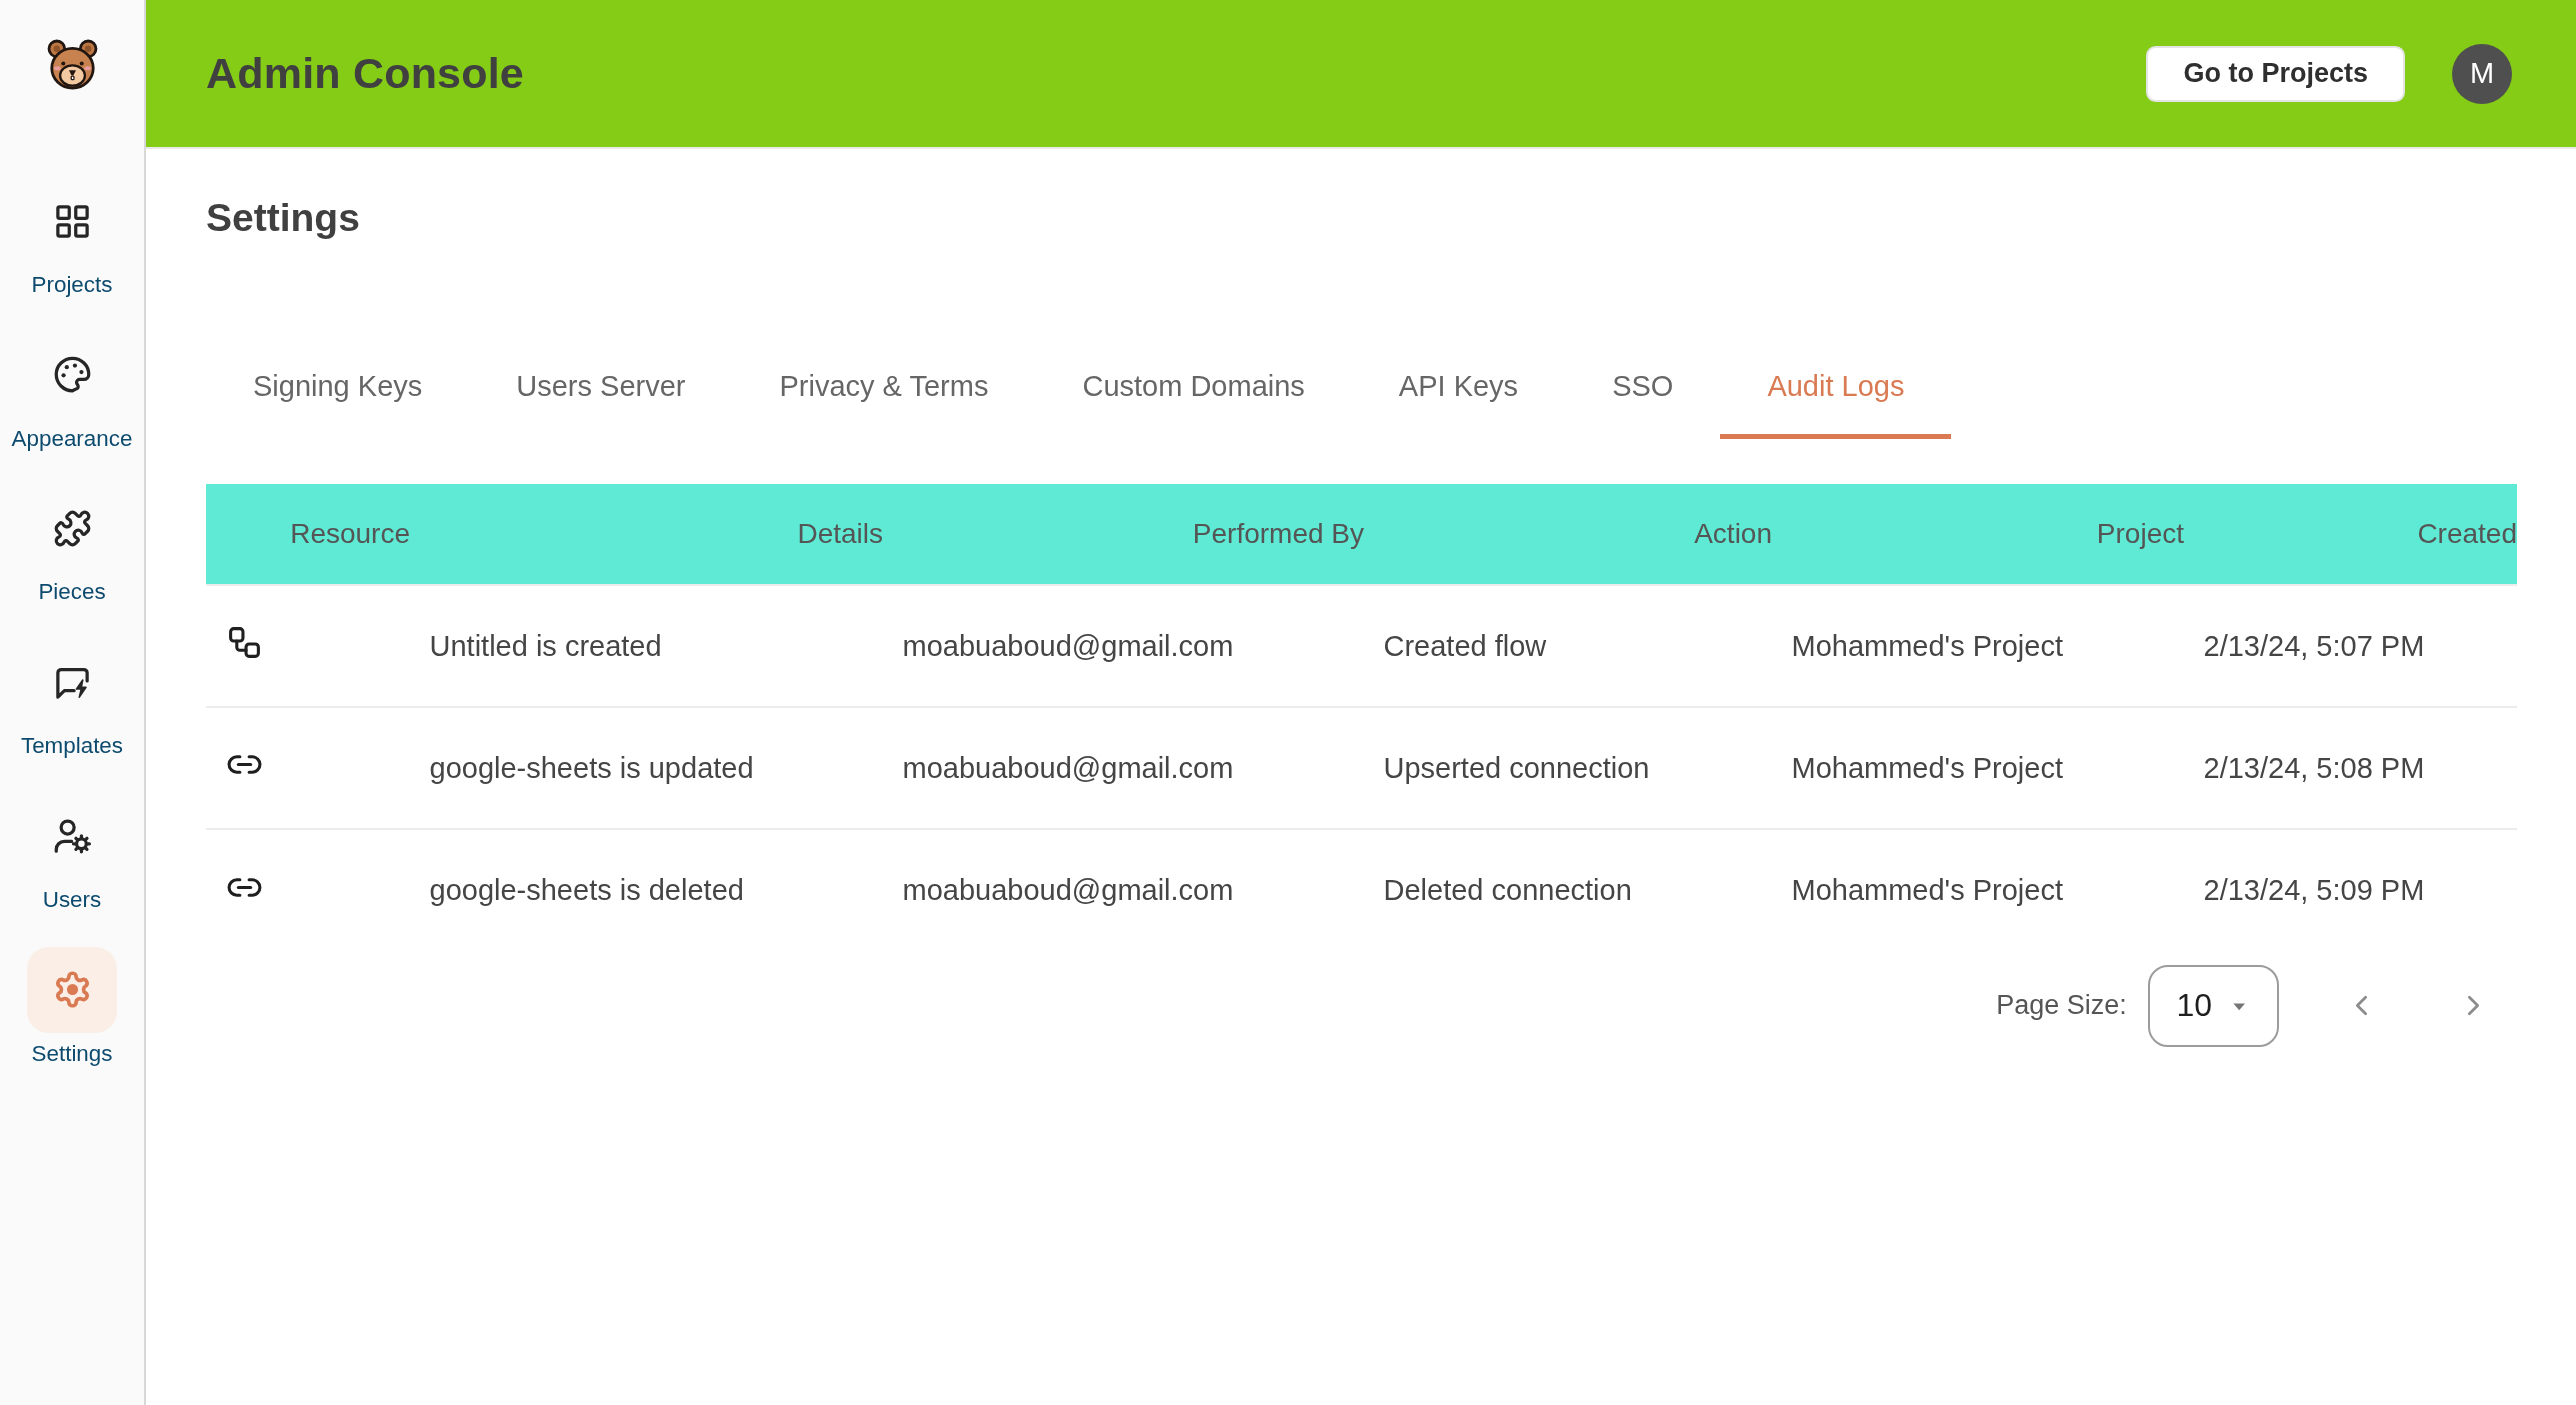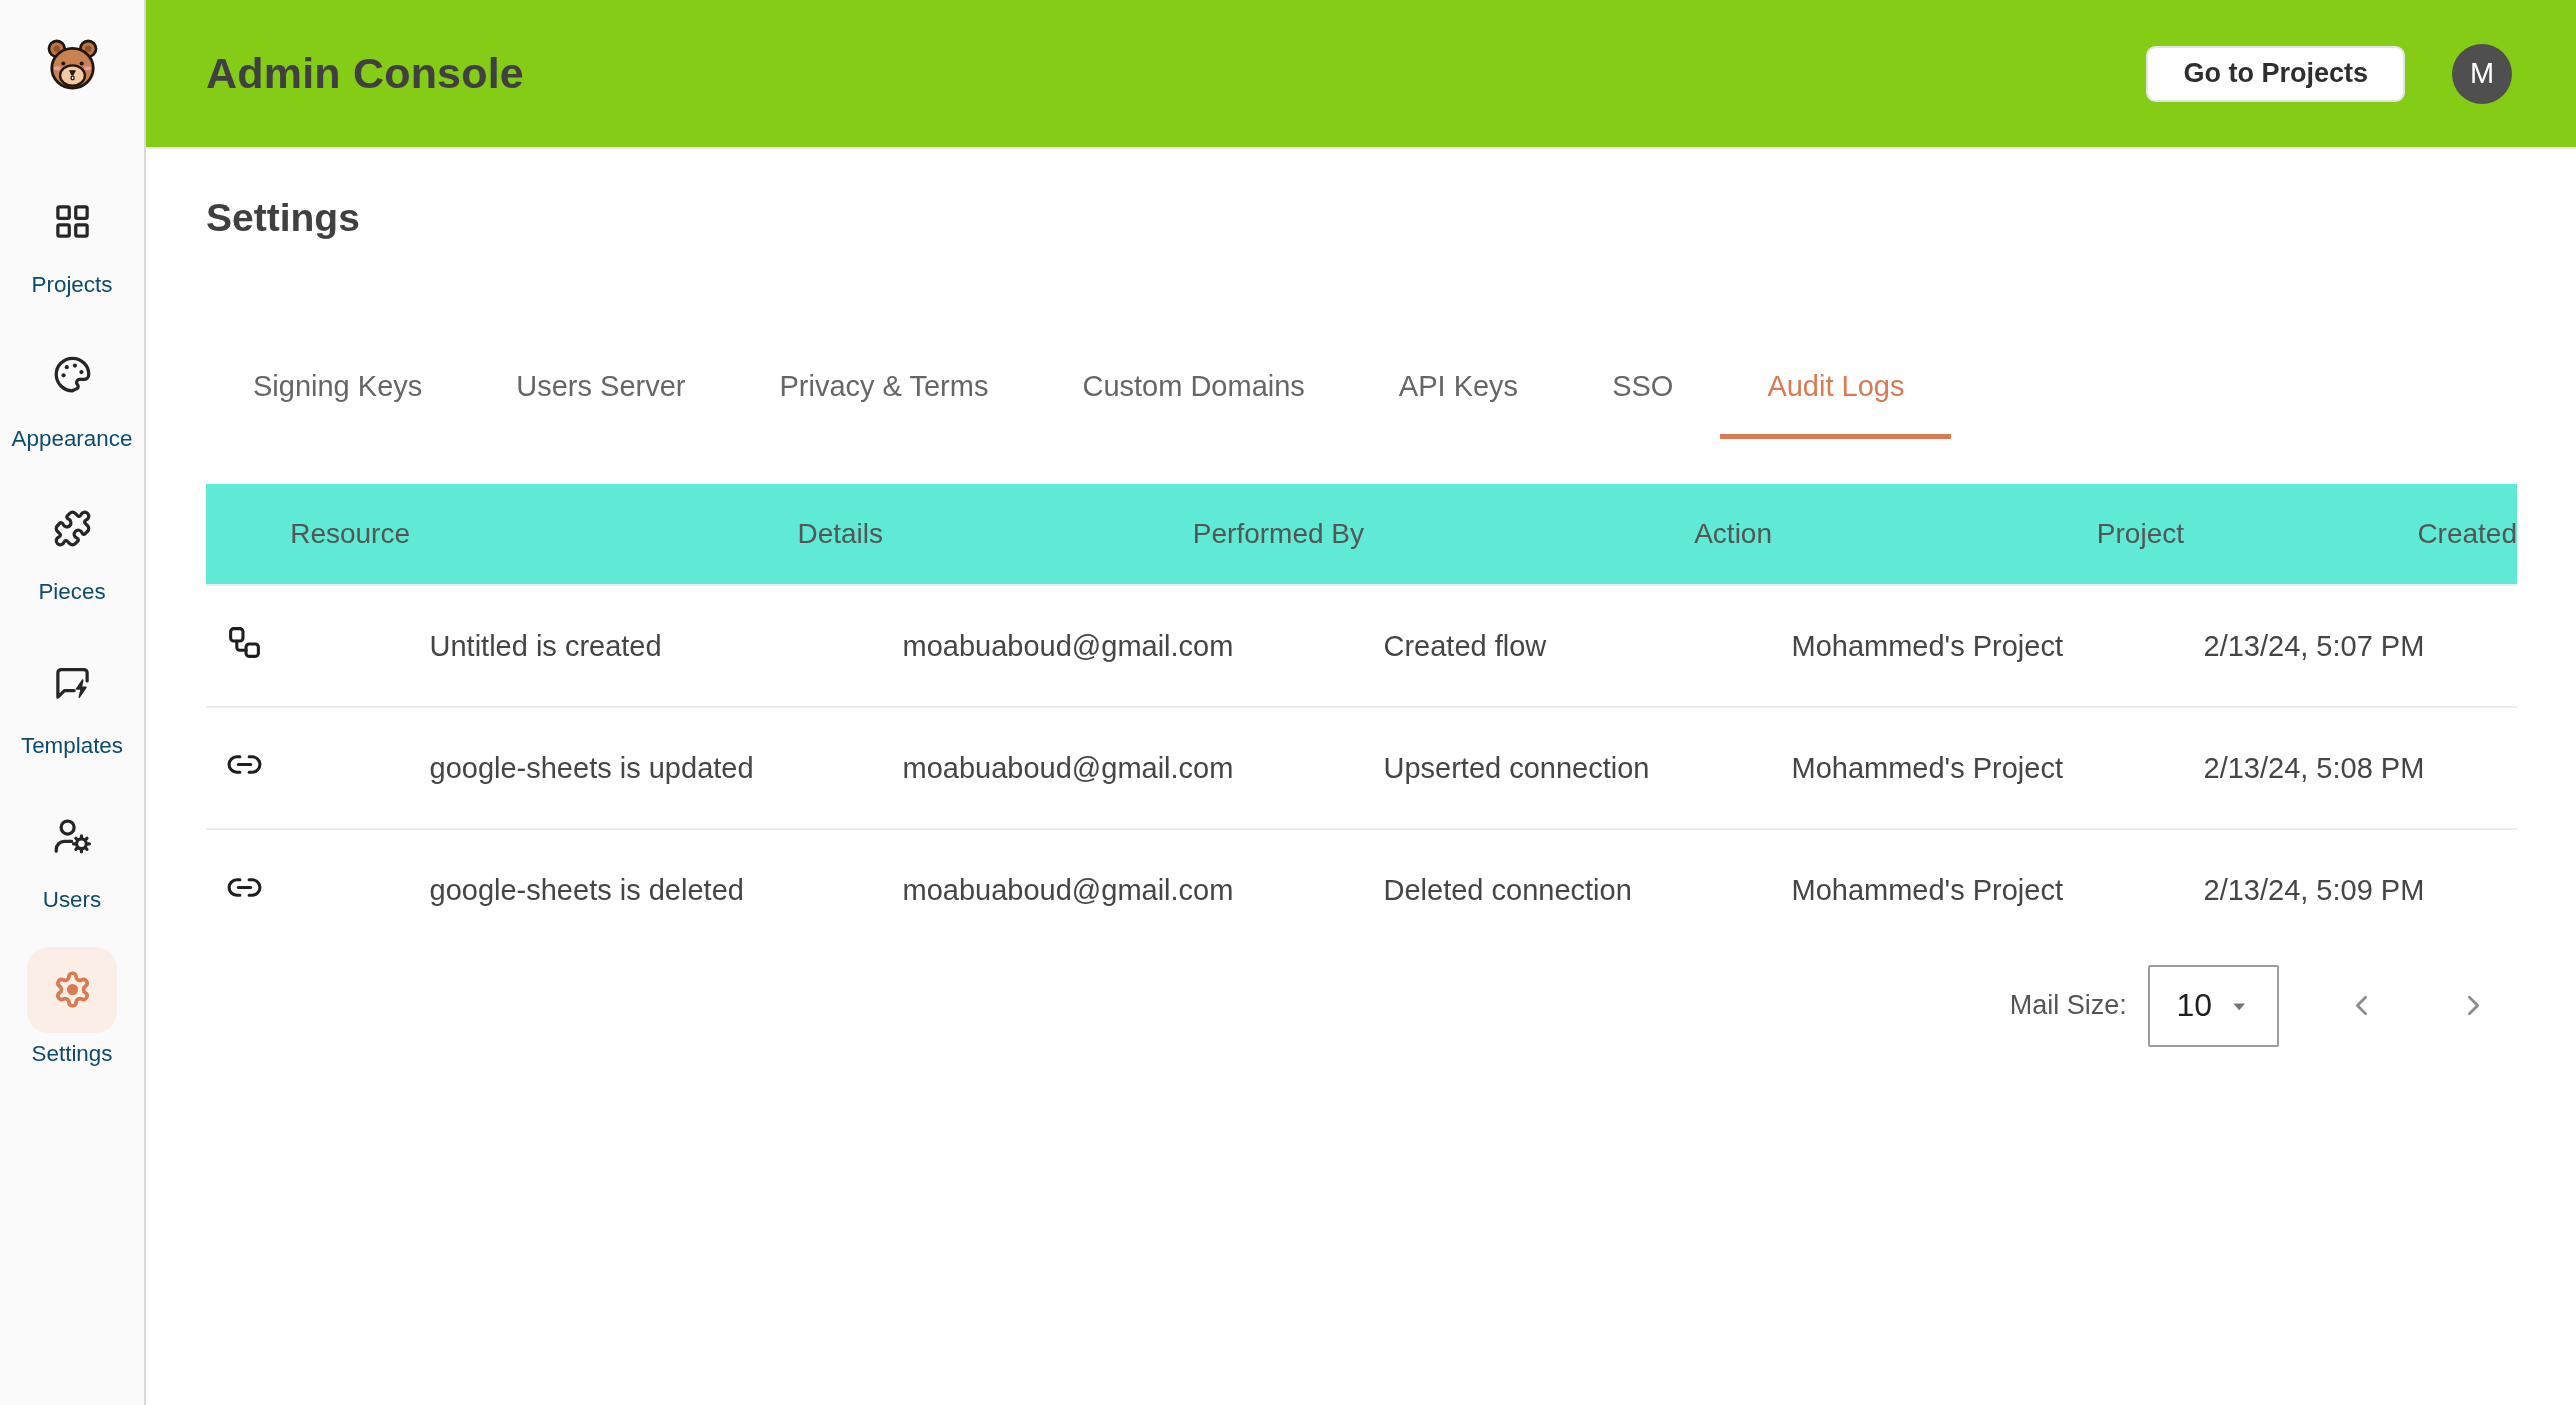--- a/index.html
+++ b/index.html
@@ -278,7 +278,7 @@
     </table>
 
     <div class="pagination">
-      <span class="page-size-label">Mail Size:</span>
+      <span class="page-size-label">Page Size:</span>
       <div class="page-size-select">
         <span class="page-size-value">10</span>
         <span class="caret">

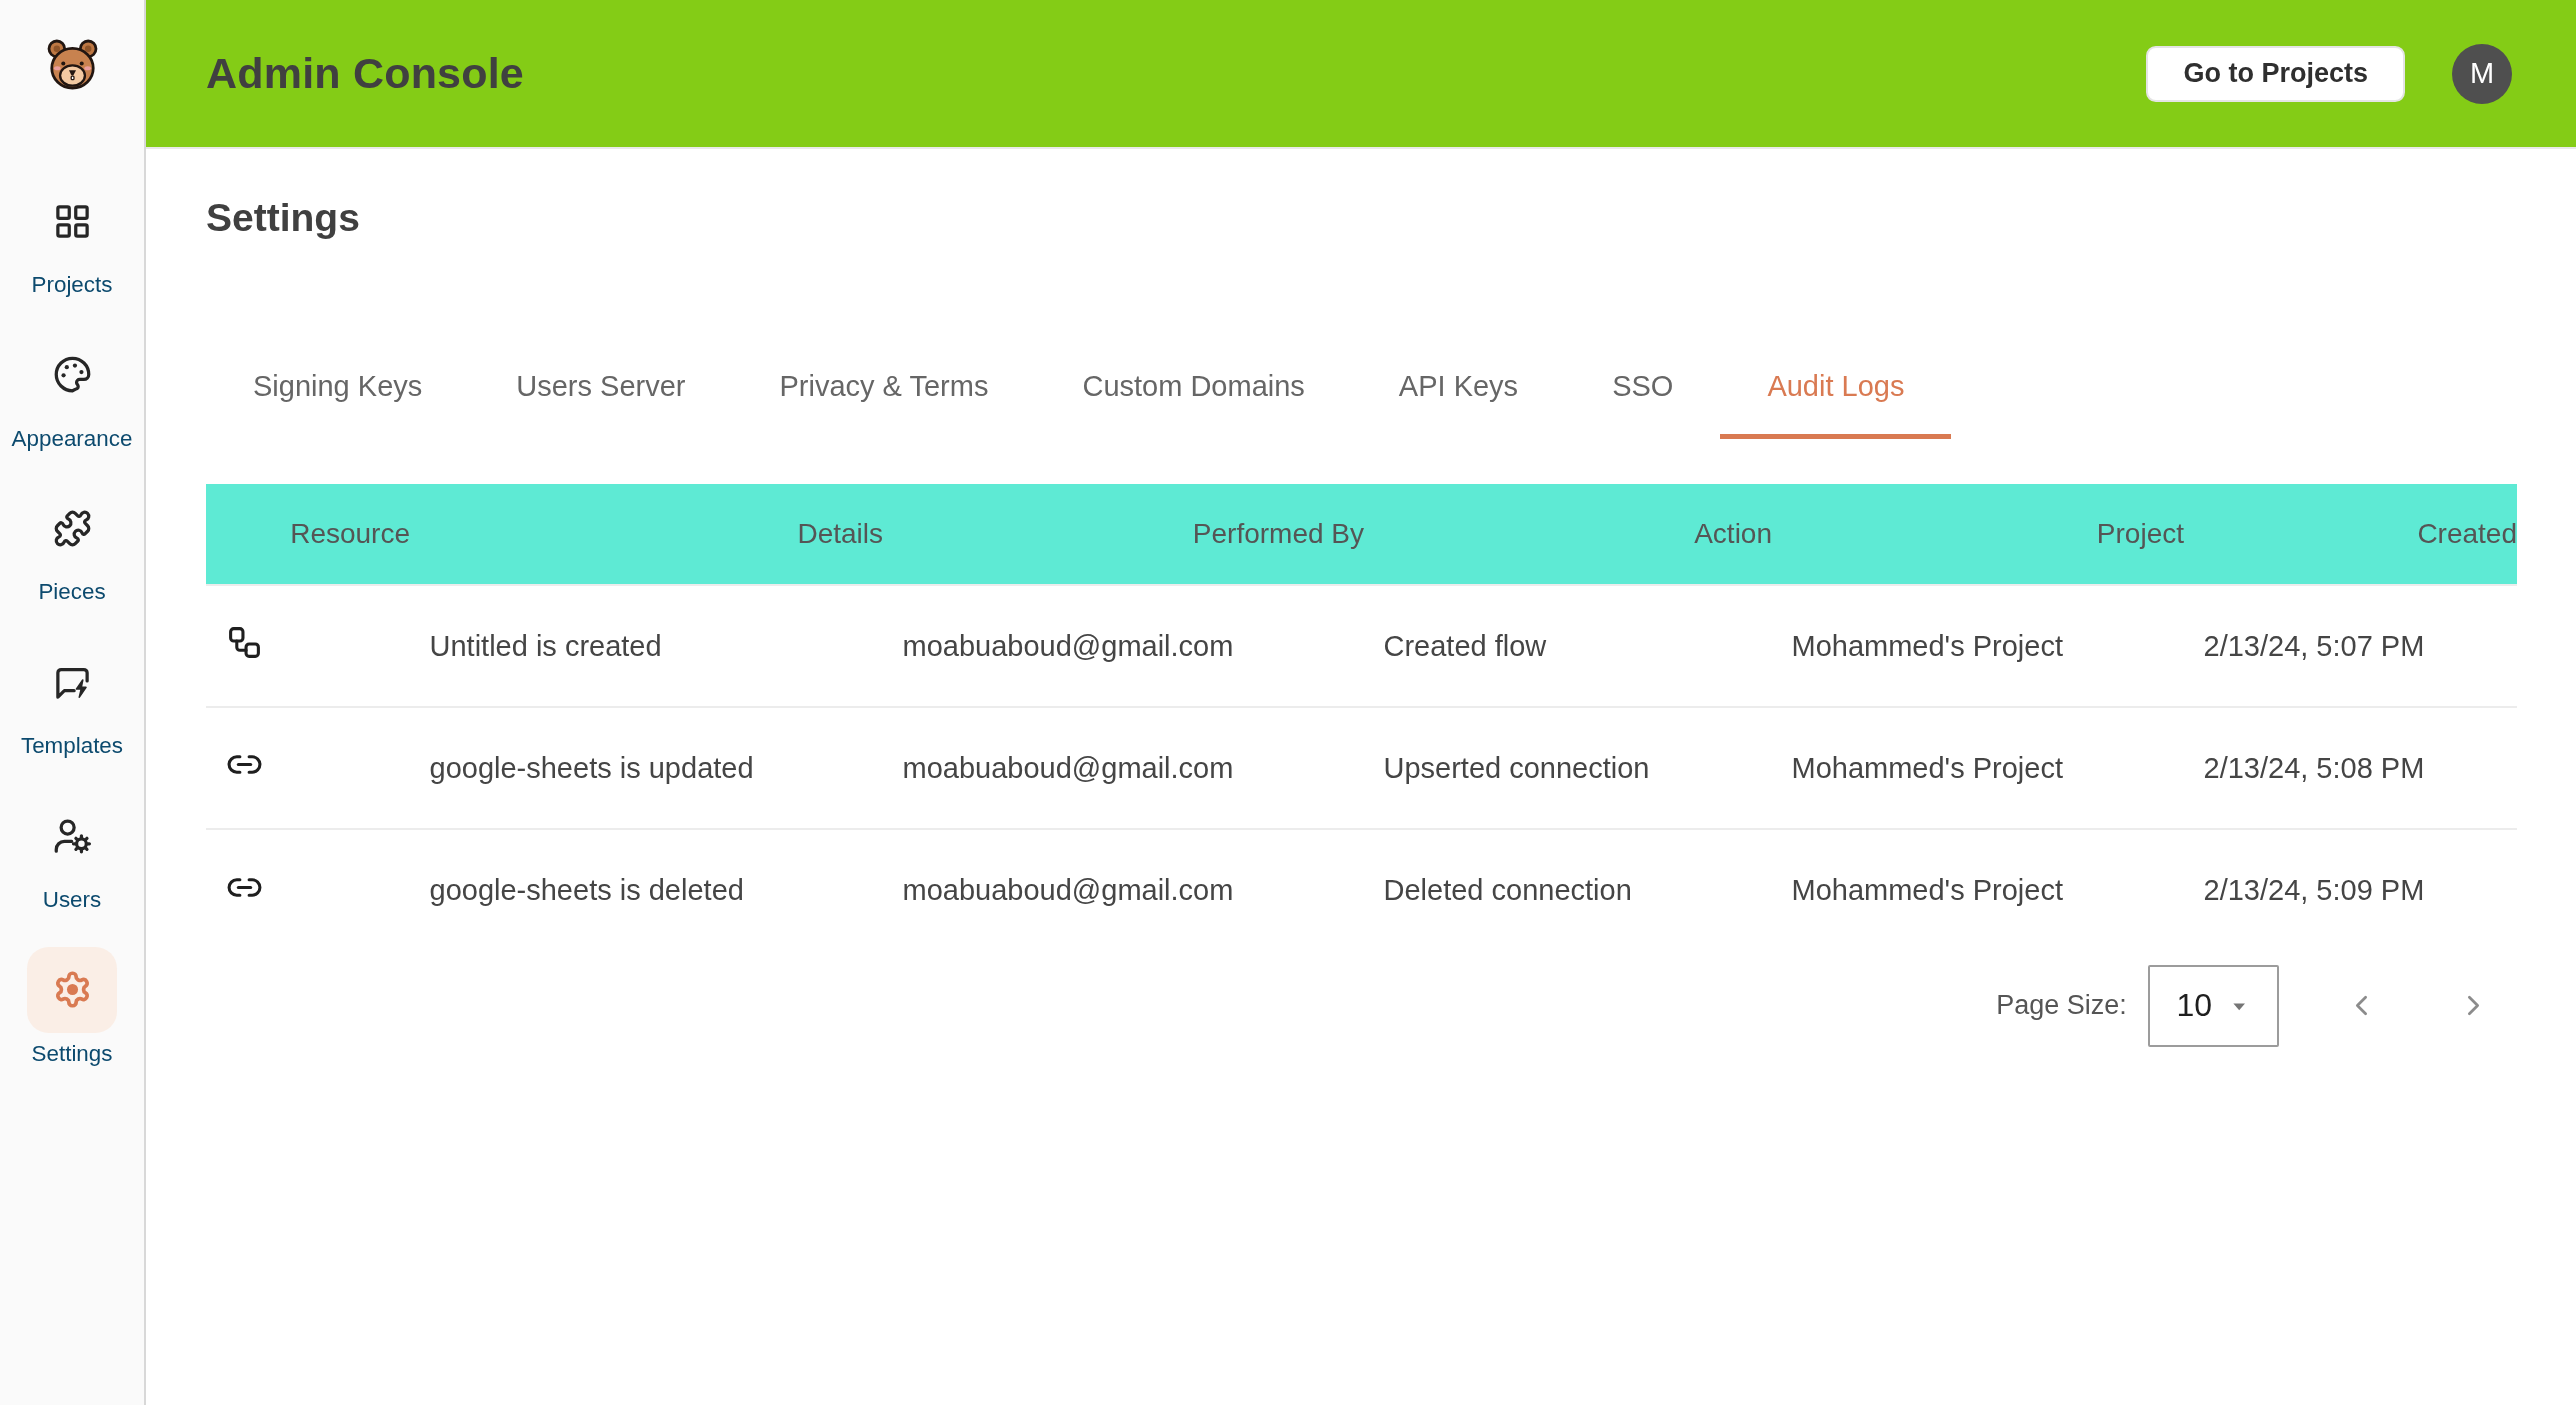--- a/index.html
+++ b/index.html
@@ -83,7 +83,7 @@
   .page-size-label { font-size:27px; color:#555555; }
   .page-size-select {
     margin-left:21.5px; width:131px; height:82px; background:#fff;
-    border:2px solid #9C9C9C; border-radius:2px; cursor:pointer;
+    border:2px solid #9C9C9C; border-radius:20px; cursor:pointer;
     display:flex; align-items:center; justify-content:center; gap:14.6px;
   }
   .page-size-value { font-size:32px; color:#1F1F1F; }

